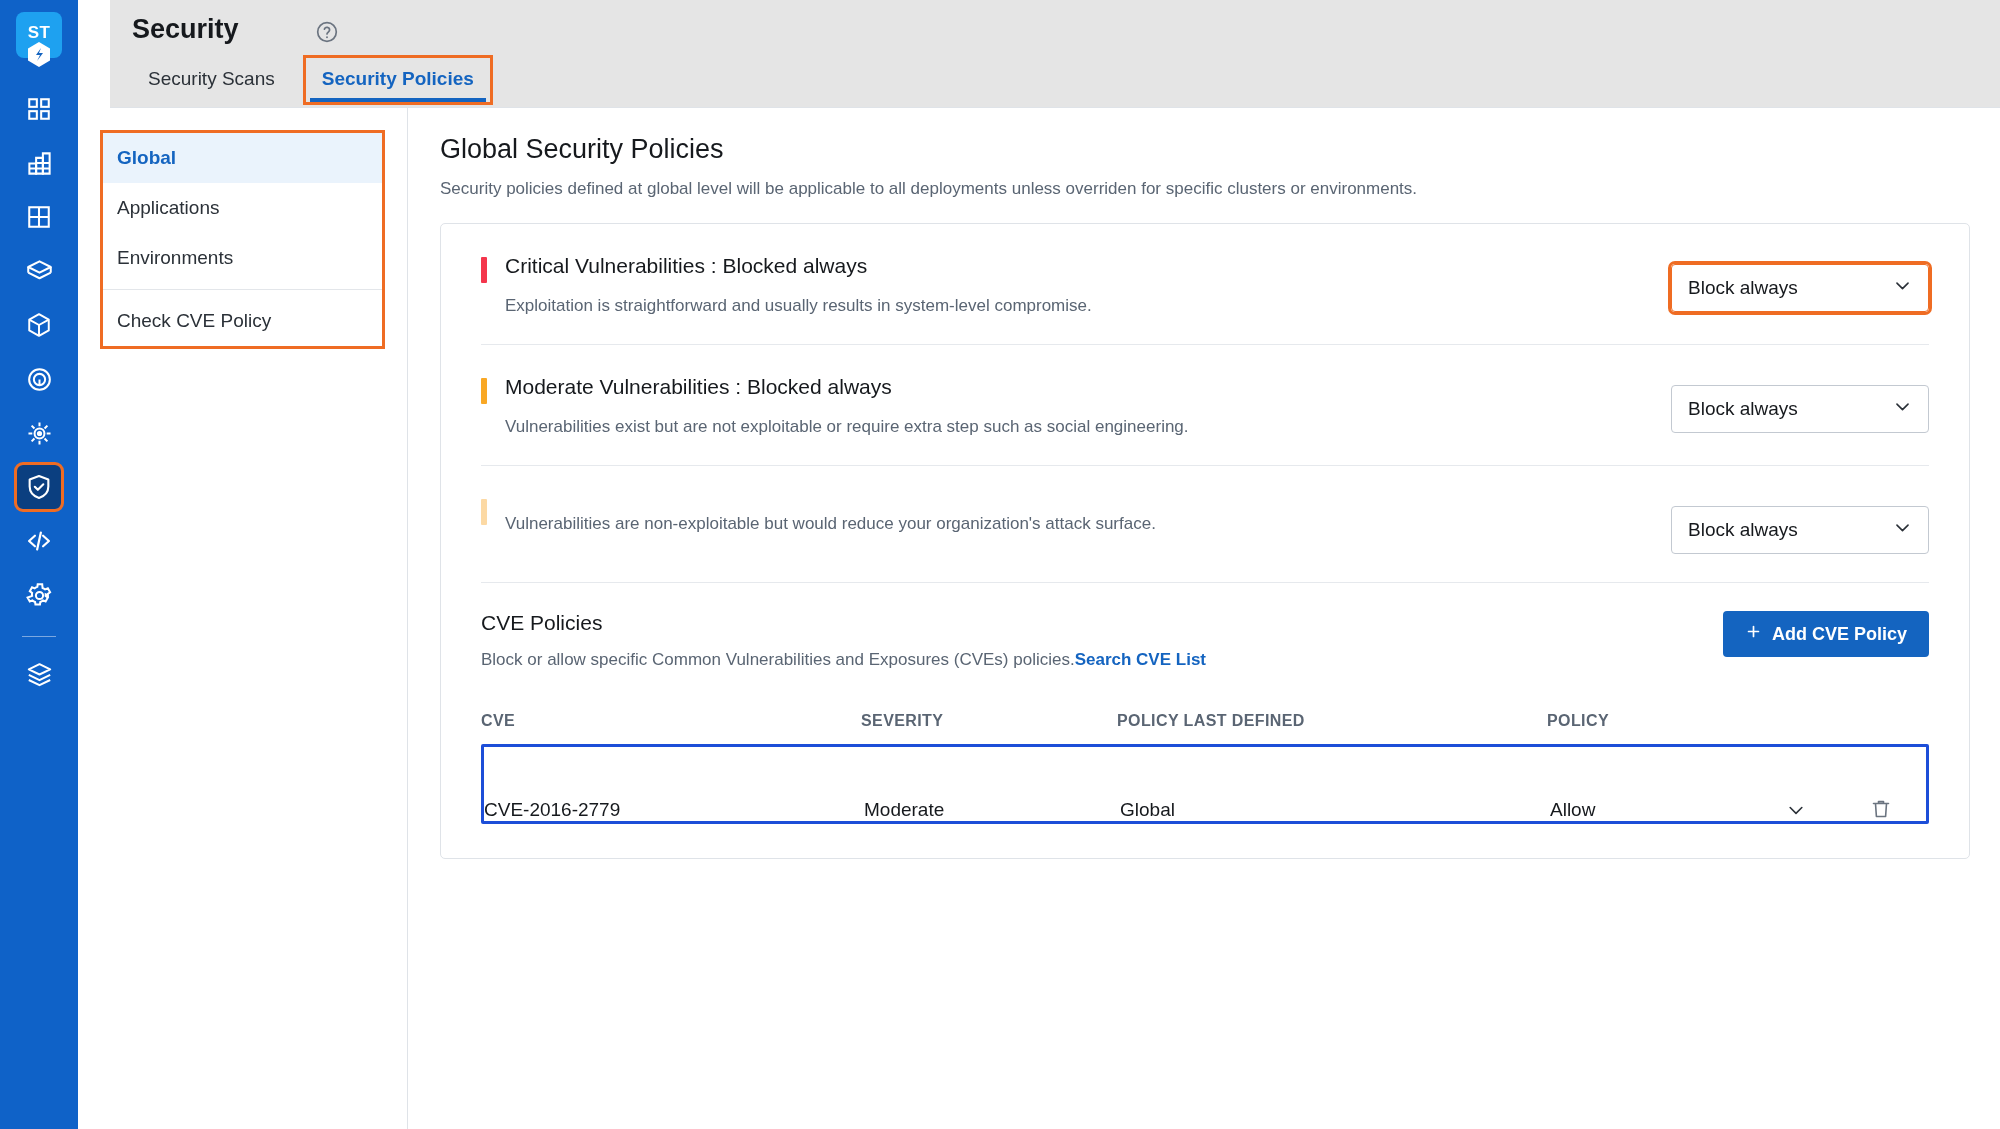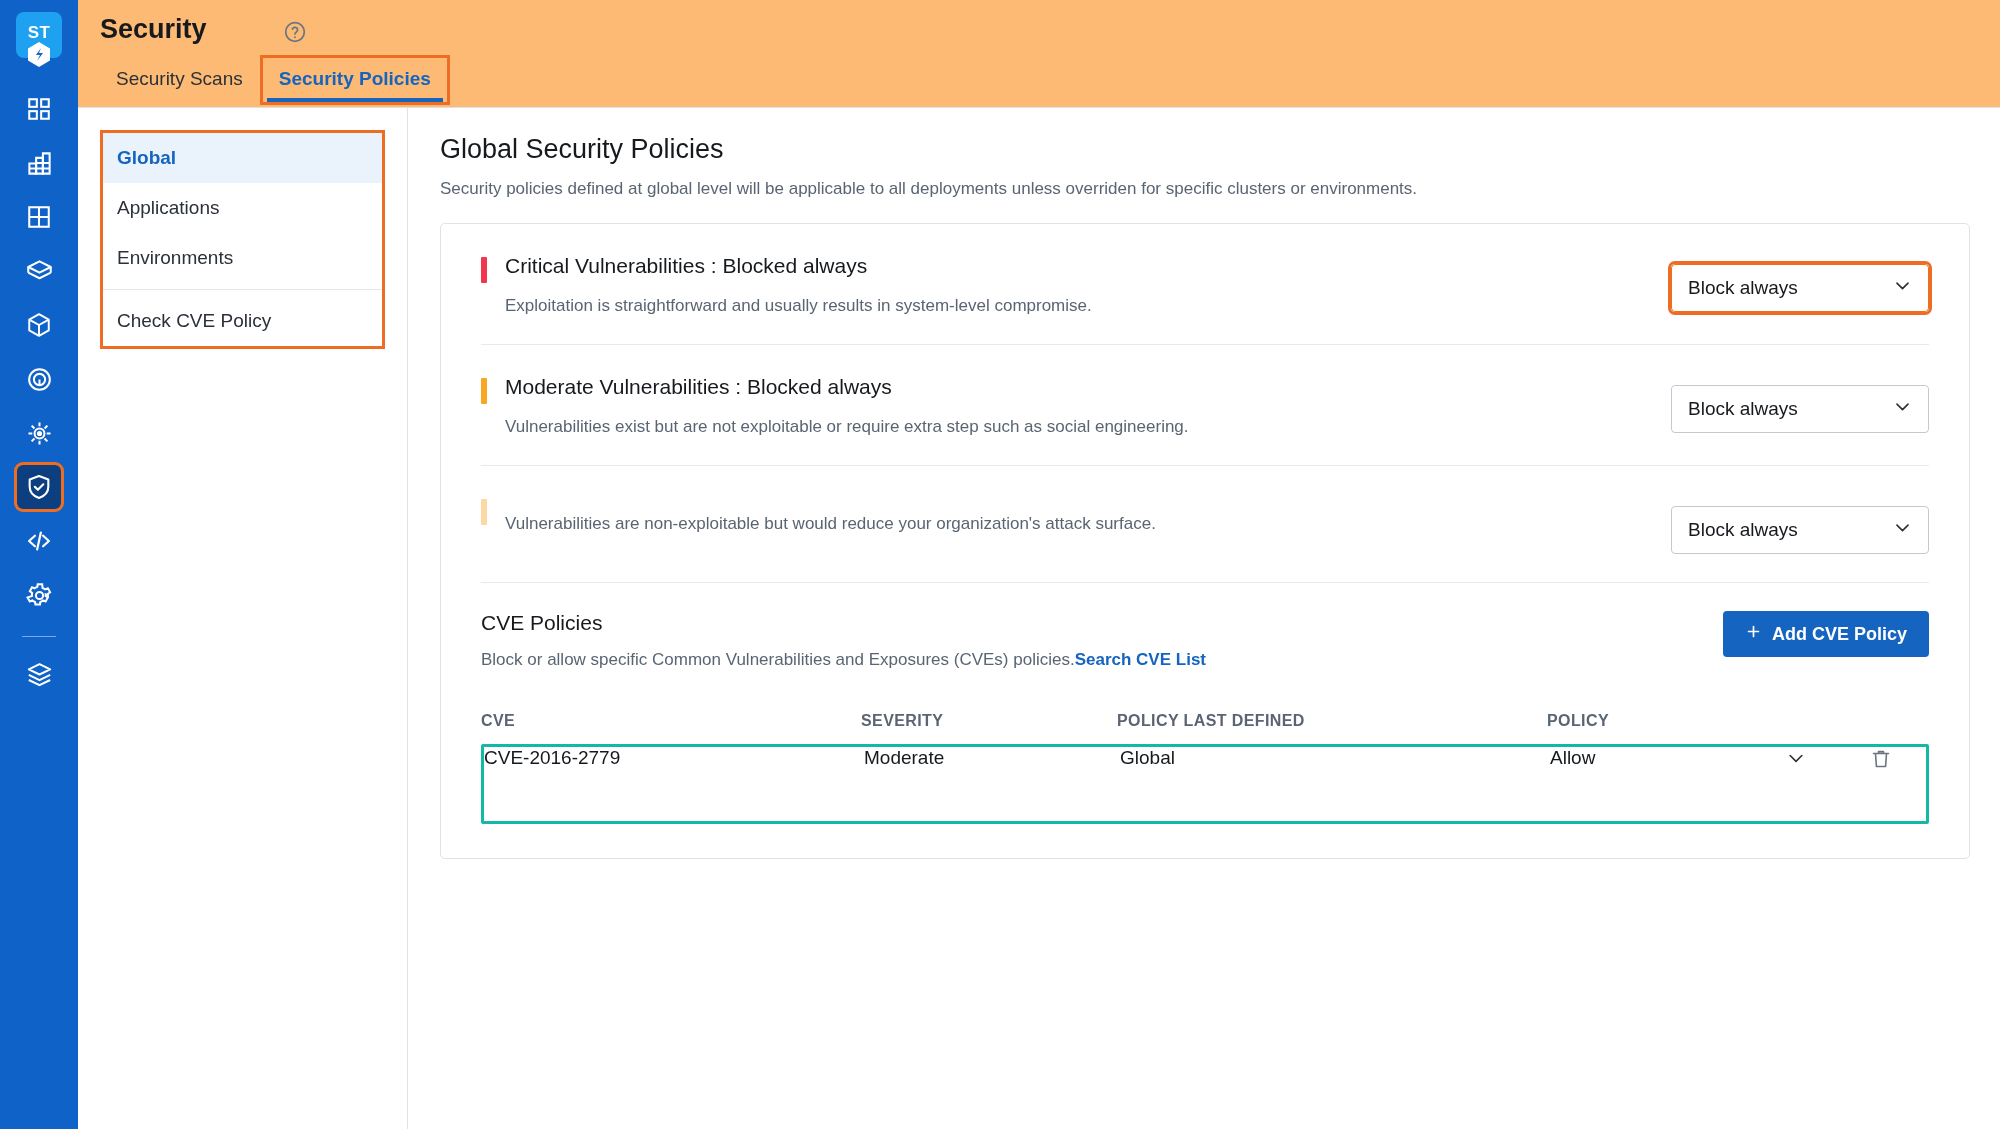--- a/index.html
+++ b/index.html
@@ -49,9 +49,10 @@
   
   .right { flex: 1; display: flex; flex-direction: column; min-width: 0; position: relative; }
   .topbar {
-    height: 108px; background: #fdba74; position: relative;
+    height: 108px; background: #e5e5e5; position: relative;
     border-bottom: 1px solid #dfe3e8;
     flex: 0 0 108px;
+    margin-left: 32px;
   }
   .page-title {
     position: absolute; left: 22px; top: 14px;

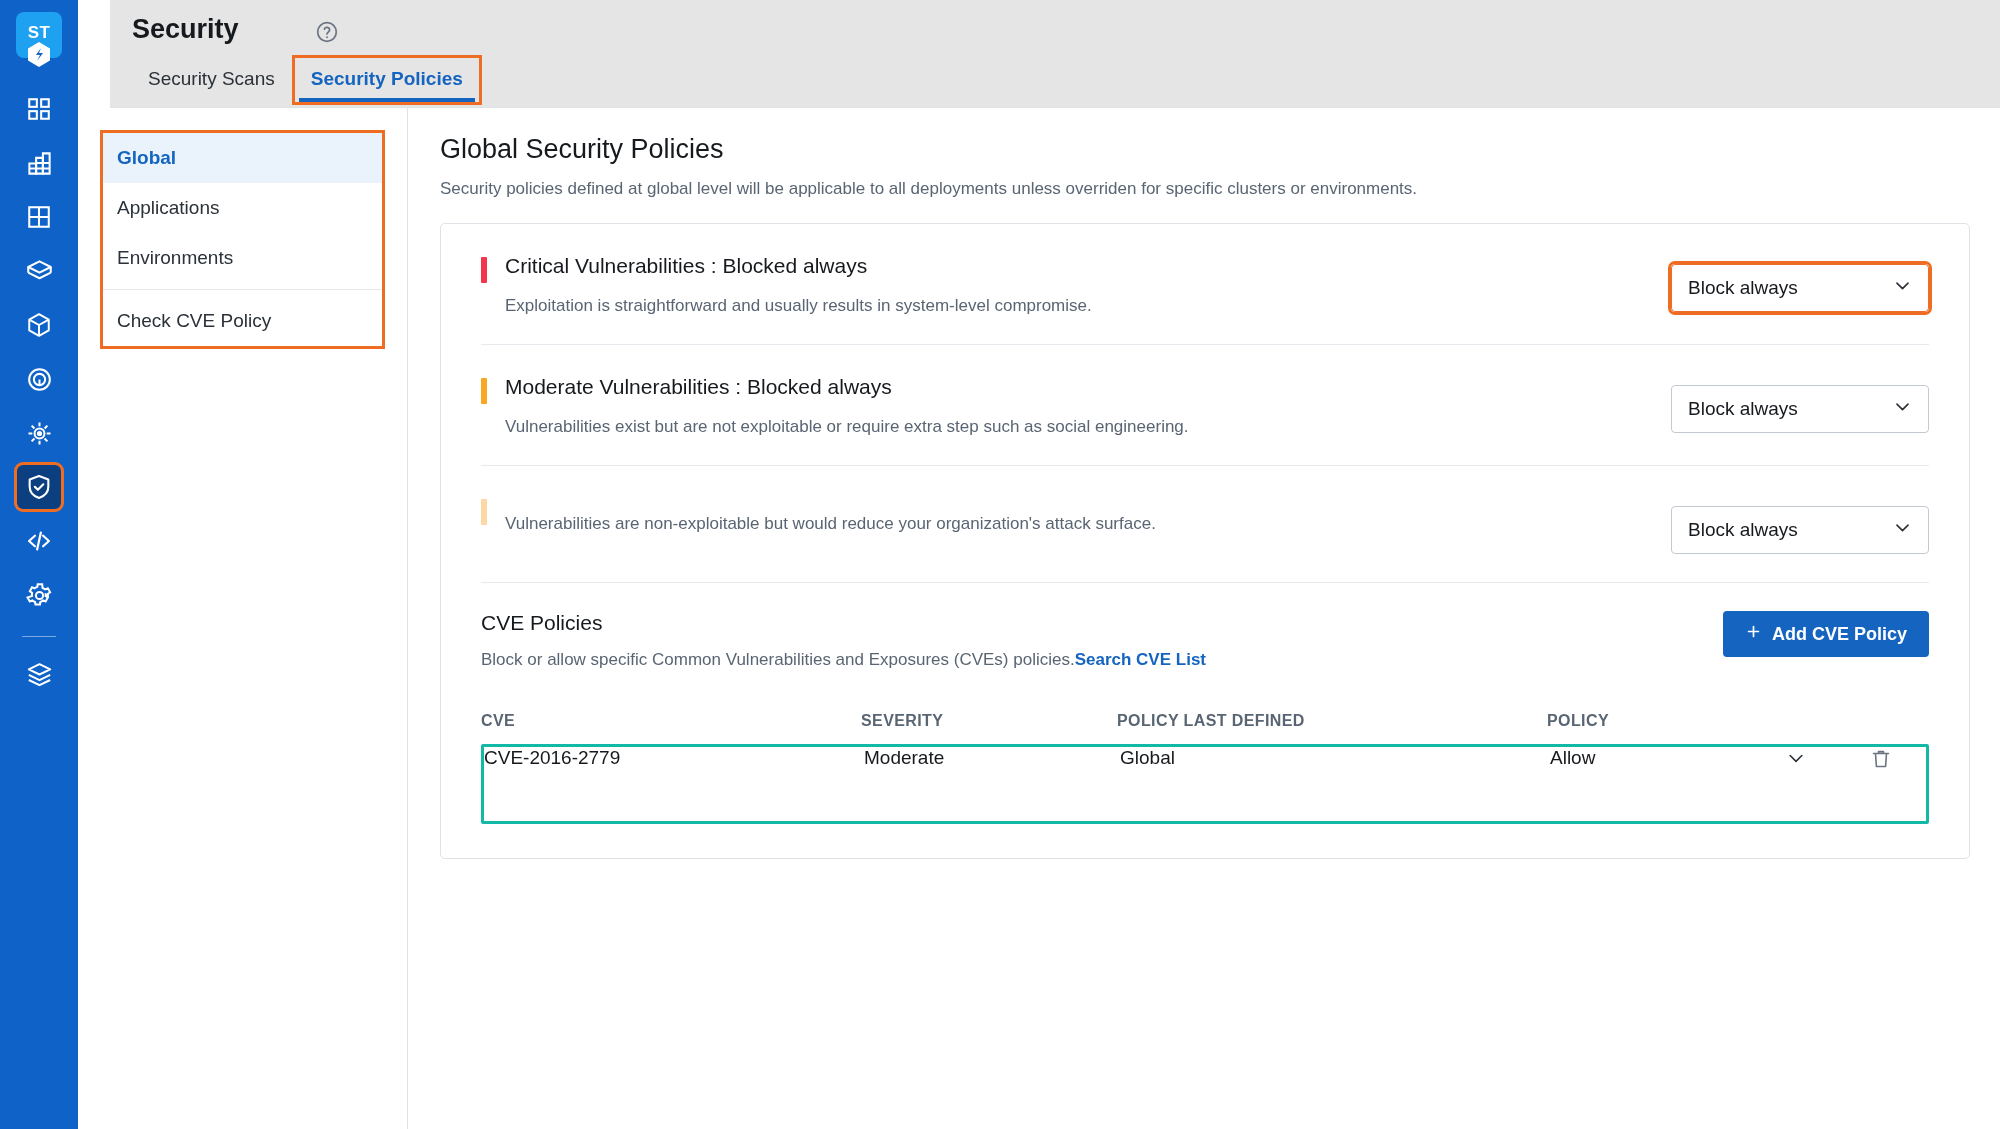--- a/index.html
+++ b/index.html
@@ -61,7 +61,7 @@
   .title-help {
     position: absolute; left: 205px; top: 20px;
   }
-  .tabs { position: absolute; left: 22px; top: 58px; display: flex; gap: 4px; }
+  .tabs { position: absolute; left: 22px; top: 58px; display: flex; gap: 15px; }
   .tab {
     font-size: 19px; color: #2b3138; padding: 10px 16px 12px;
     cursor: pointer; position: relative; background: transparent;

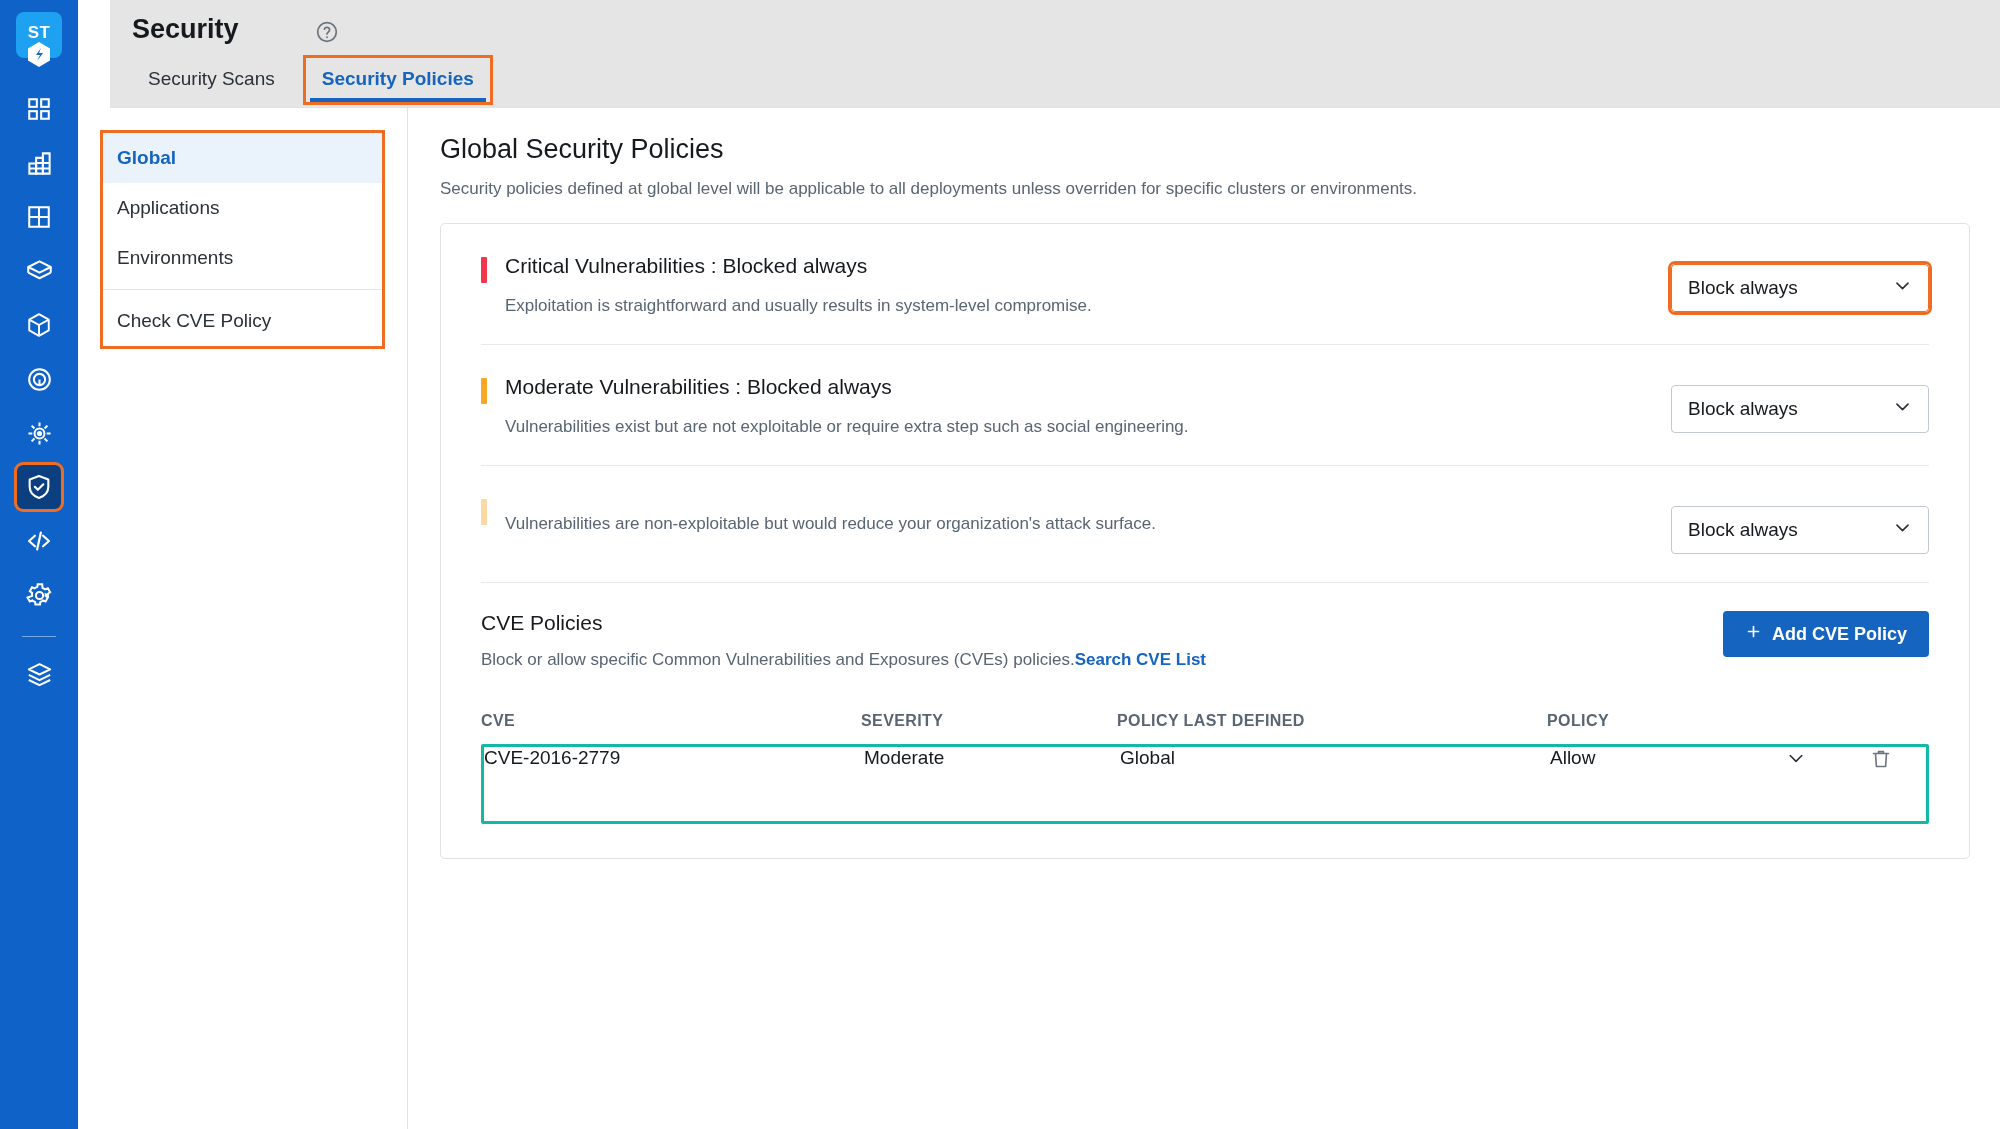--- a/index.html
+++ b/index.html
@@ -149,8 +149,8 @@
   .c-pol { flex: 1; }
   .c-act { flex: 0 0 90px; }
   .tbl-row {
-    display: flex; align-items: flex-start; height: 80px;
-    border: 3px solid #14b8a6; border-radius: 2px;
+    display: flex; align-items: flex-end; height: 80px;
+    border: 3px solid #1d4ed8; border-radius: 2px;
     font-size: 19px; color: #16191d;
   }
   .tbl-row .c-cve { padding-left: 0px; }

